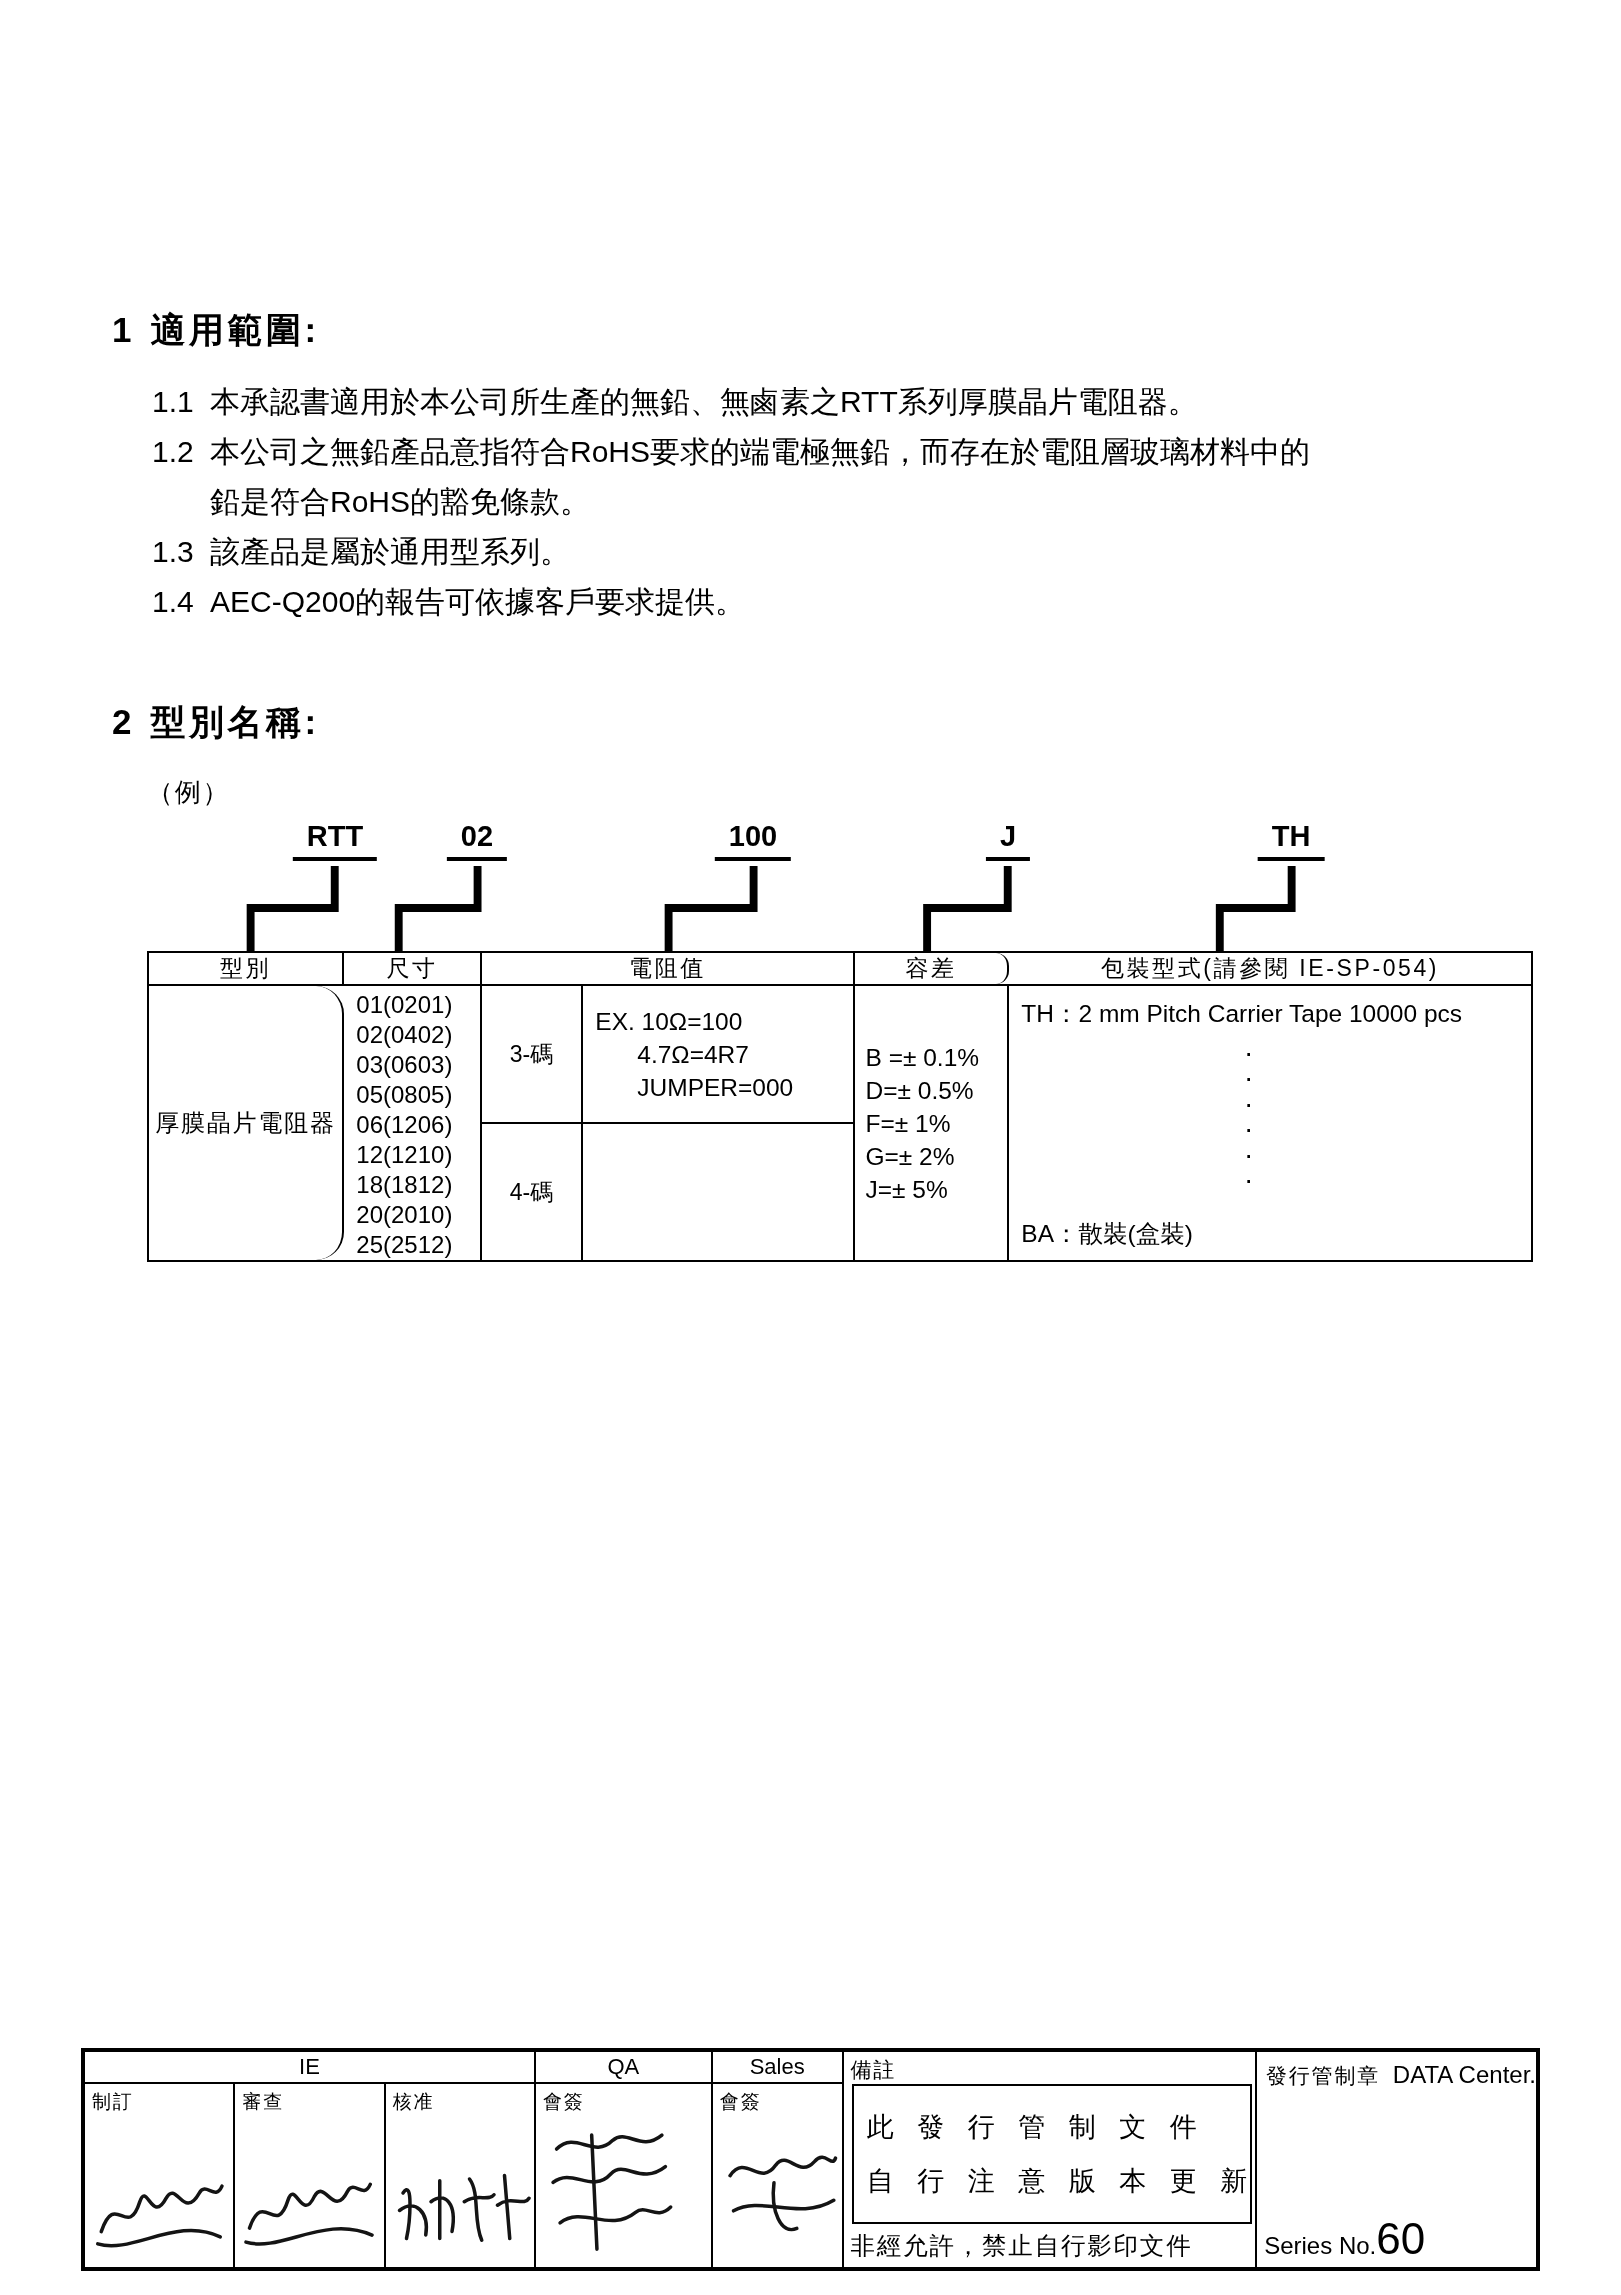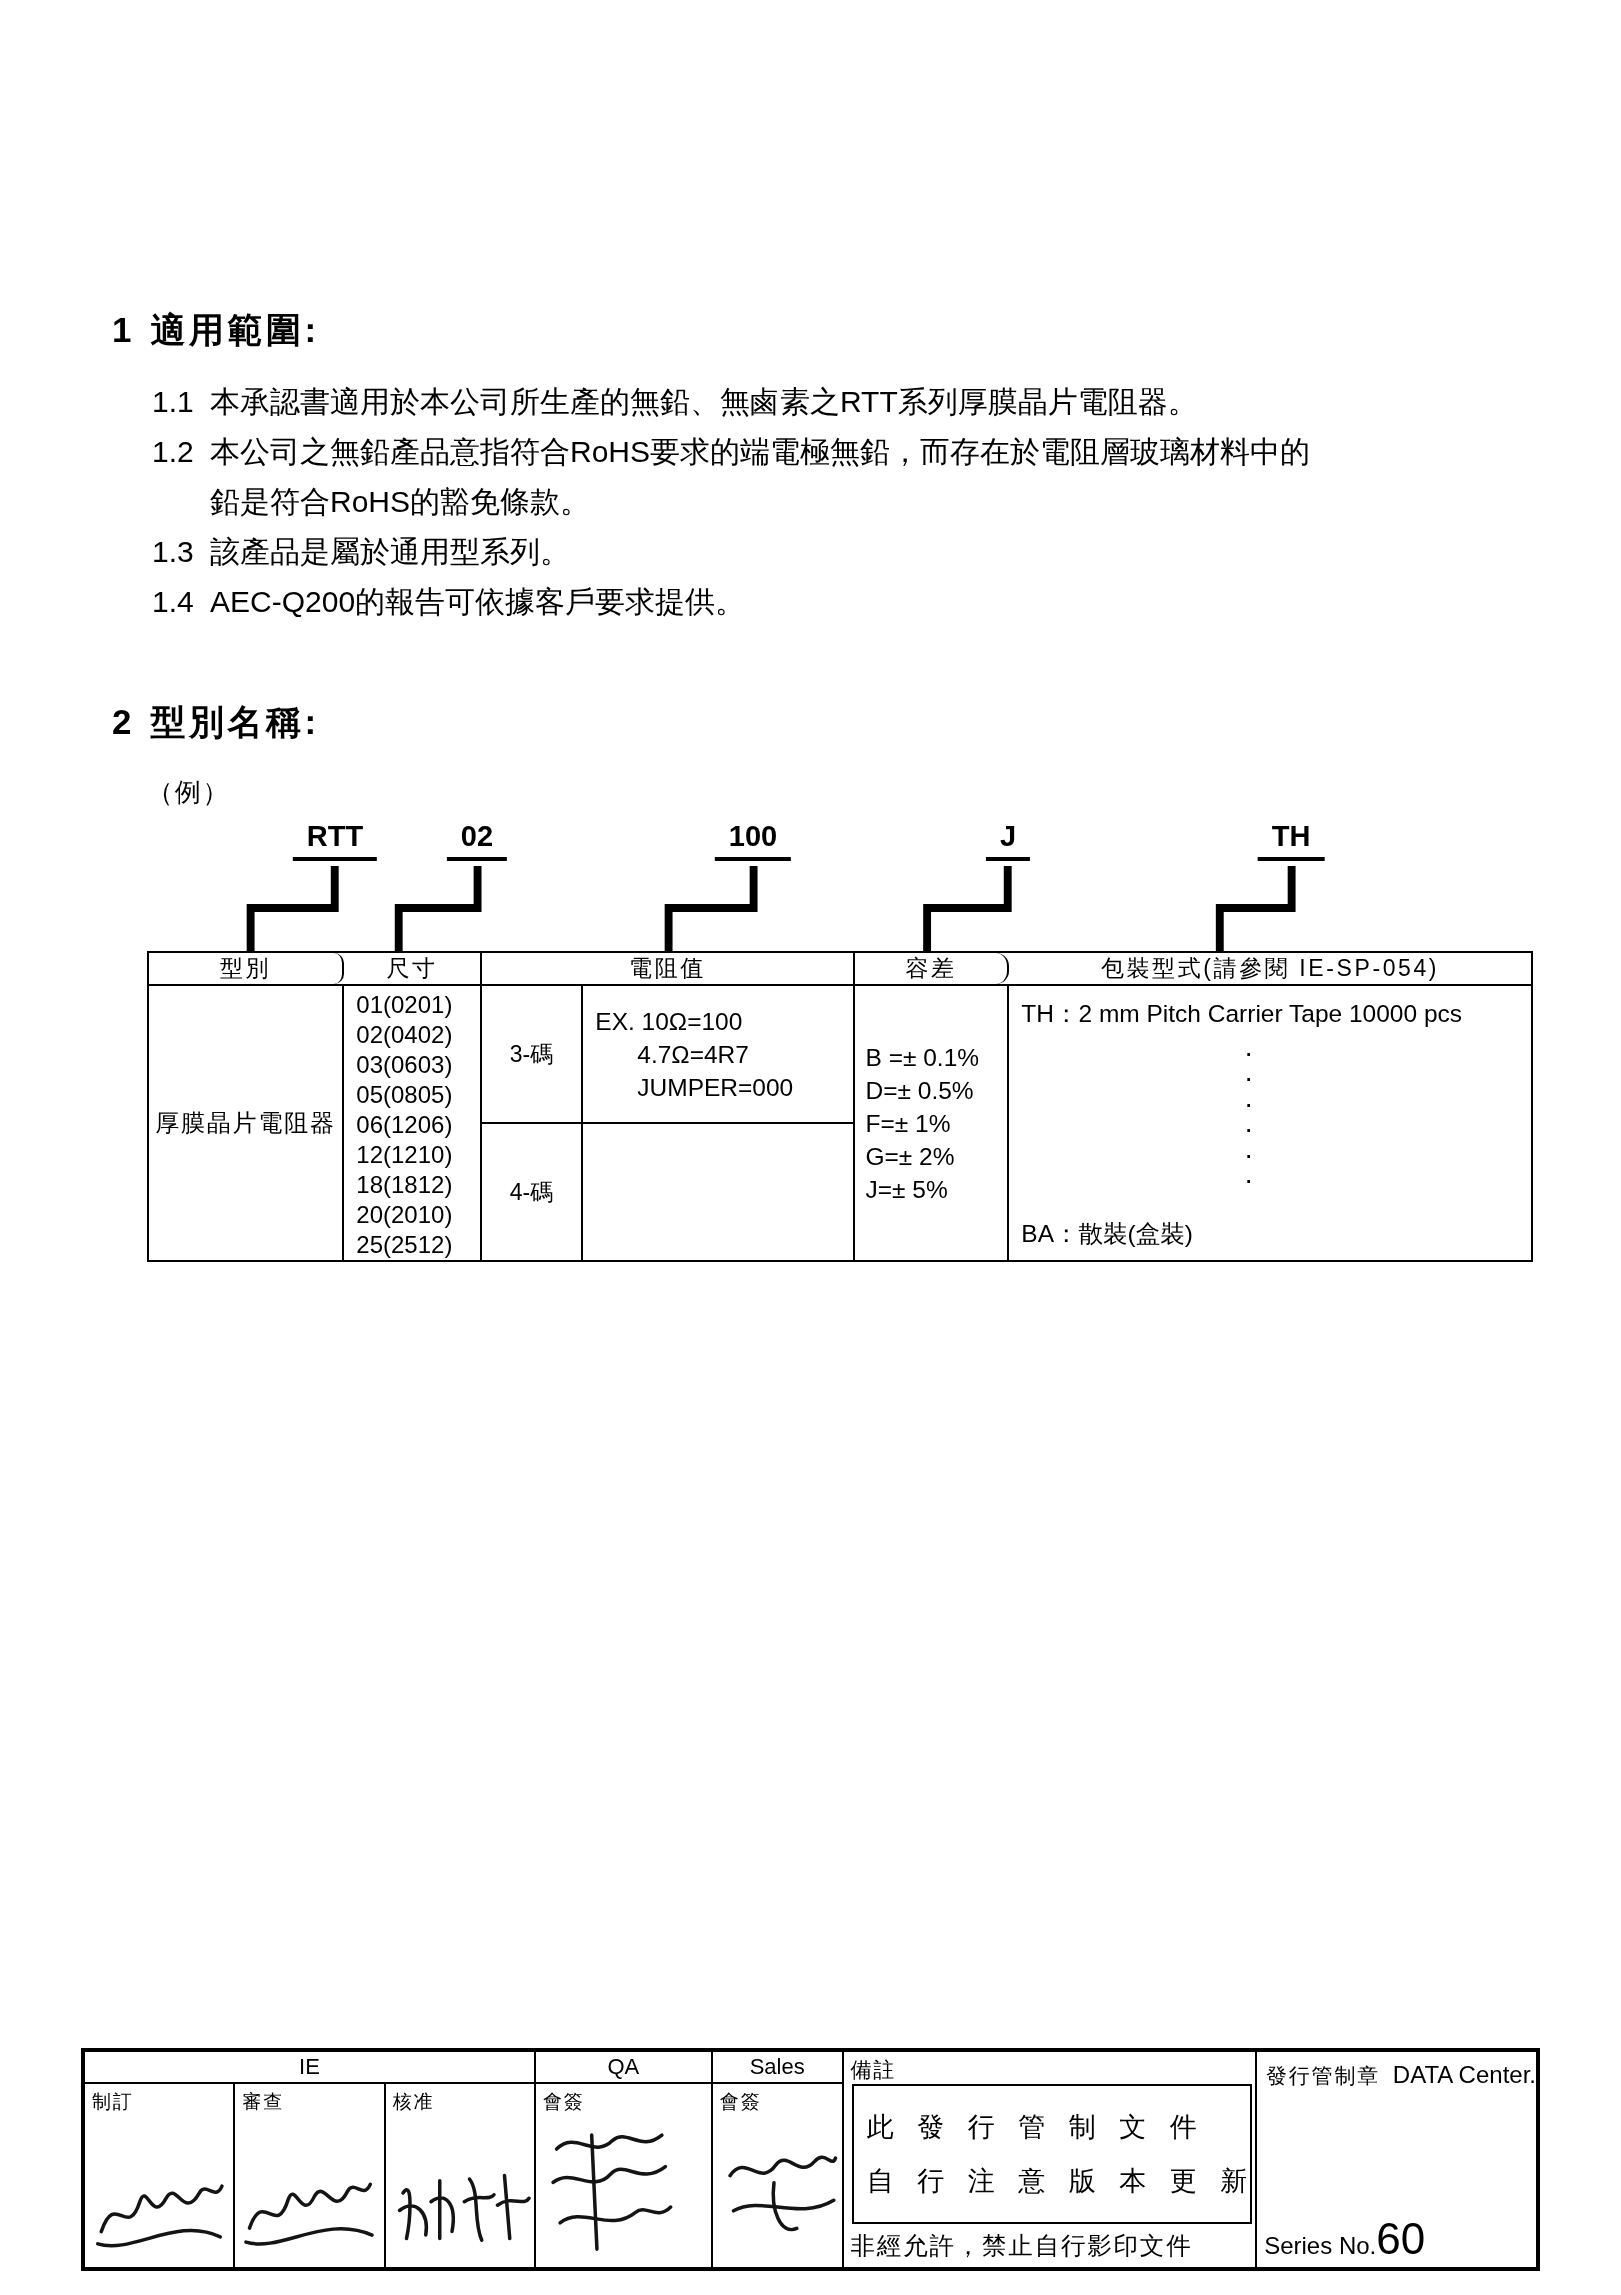--- a/index.html
+++ b/index.html
@@ -55,7 +55,7 @@
   .t-head .th { border-right:2.6px solid #000; display:flex; align-items:center;
                 justify-content:center; font-size:23px; letter-spacing:2.6px; }
   .t-head .th:last-child { border-right:none; }
-  .th-type { width:195px;border-radius:10px; } .th-size { width:138px; } .th-res { width:373px; }
+  .th-type { width:195px; } .th-size { width:138px; } .th-res { width:373px; }
   .th-tol { width:154px;border-radius:13px; } .th-pack { flex:1; letter-spacing:0.9px; }
 
   .t-body { display:flex; flex:1; }

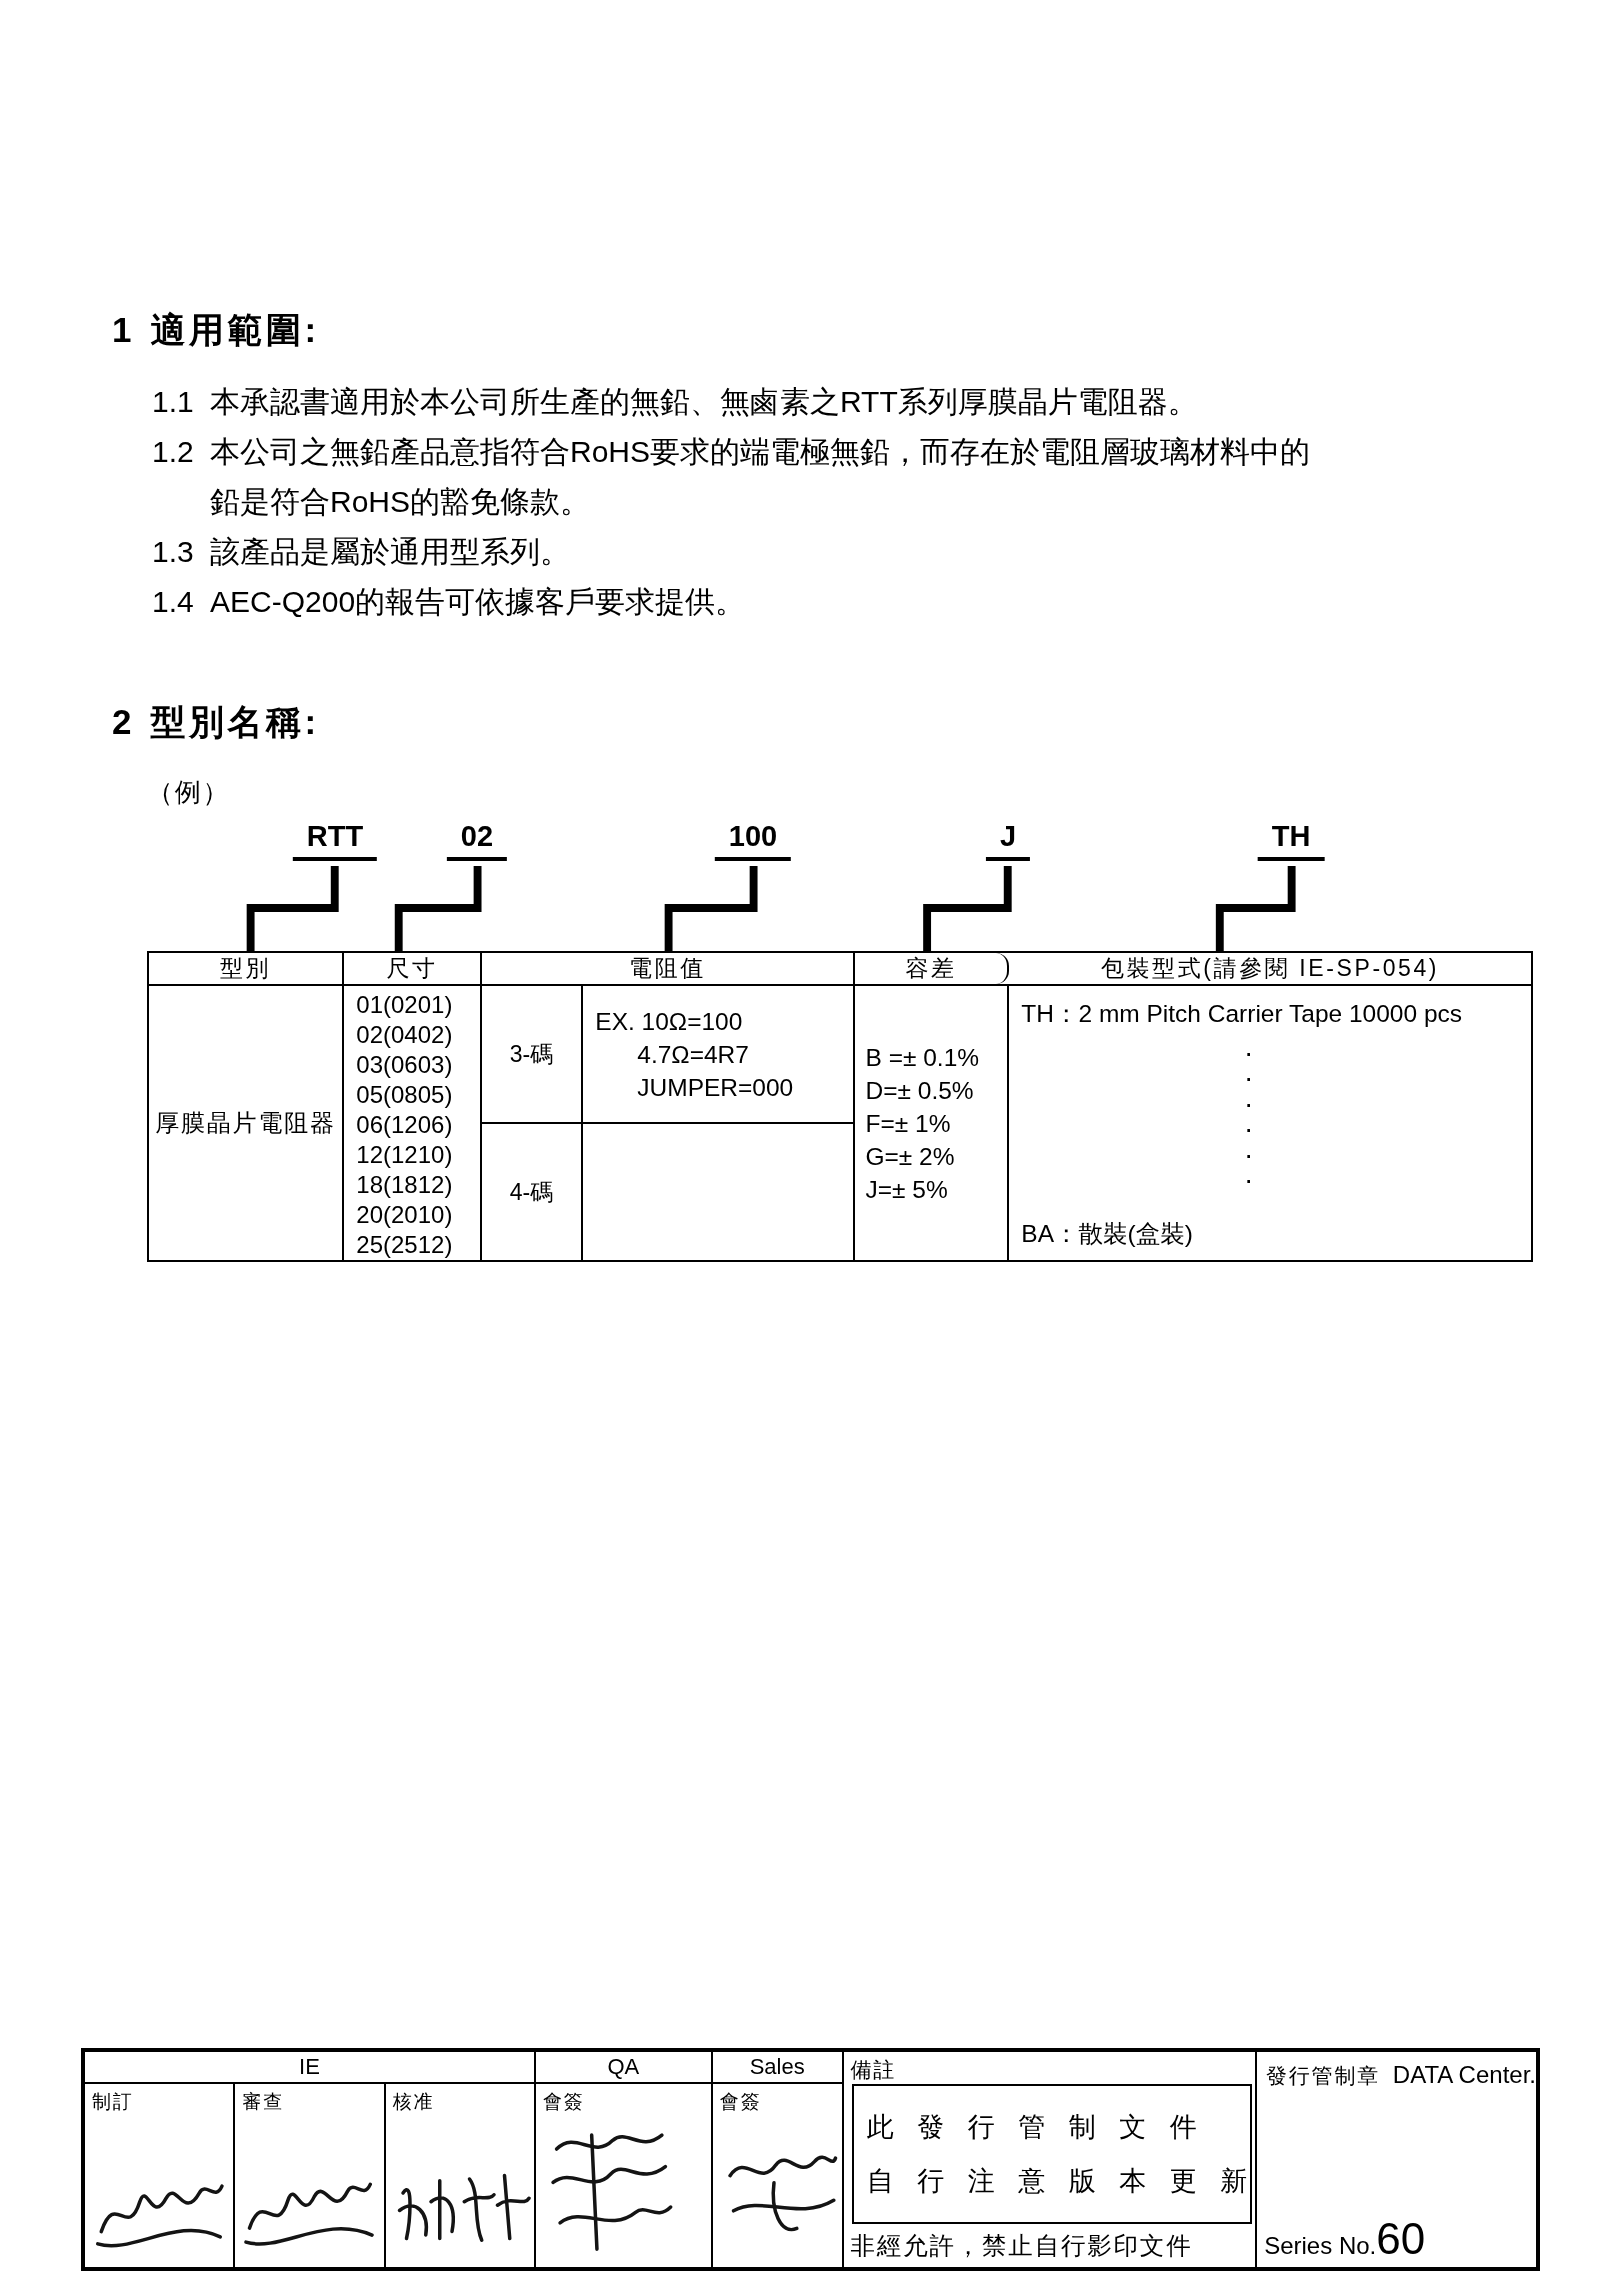--- a/index.html
+++ b/index.html
@@ -61,7 +61,7 @@
   .t-body { display:flex; flex:1; }
   .col { border-right:2.6px solid #000; }
   .col-type { width:195px; display:flex; align-items:center; justify-content:center;
-              font-size:24px; letter-spacing:1.8px; text-align:center; }
+              font-size:24px; letter-spacing:1.8px; text-align:center;border-radius:28px; }
   .col-size { width:138px; padding:4.4px 0 0 12.3px; font-size:24px; line-height:30px; }
   .col-res { width:373px; display:flex; flex-direction:column; }
   .res-half { flex:1; display:flex; }

